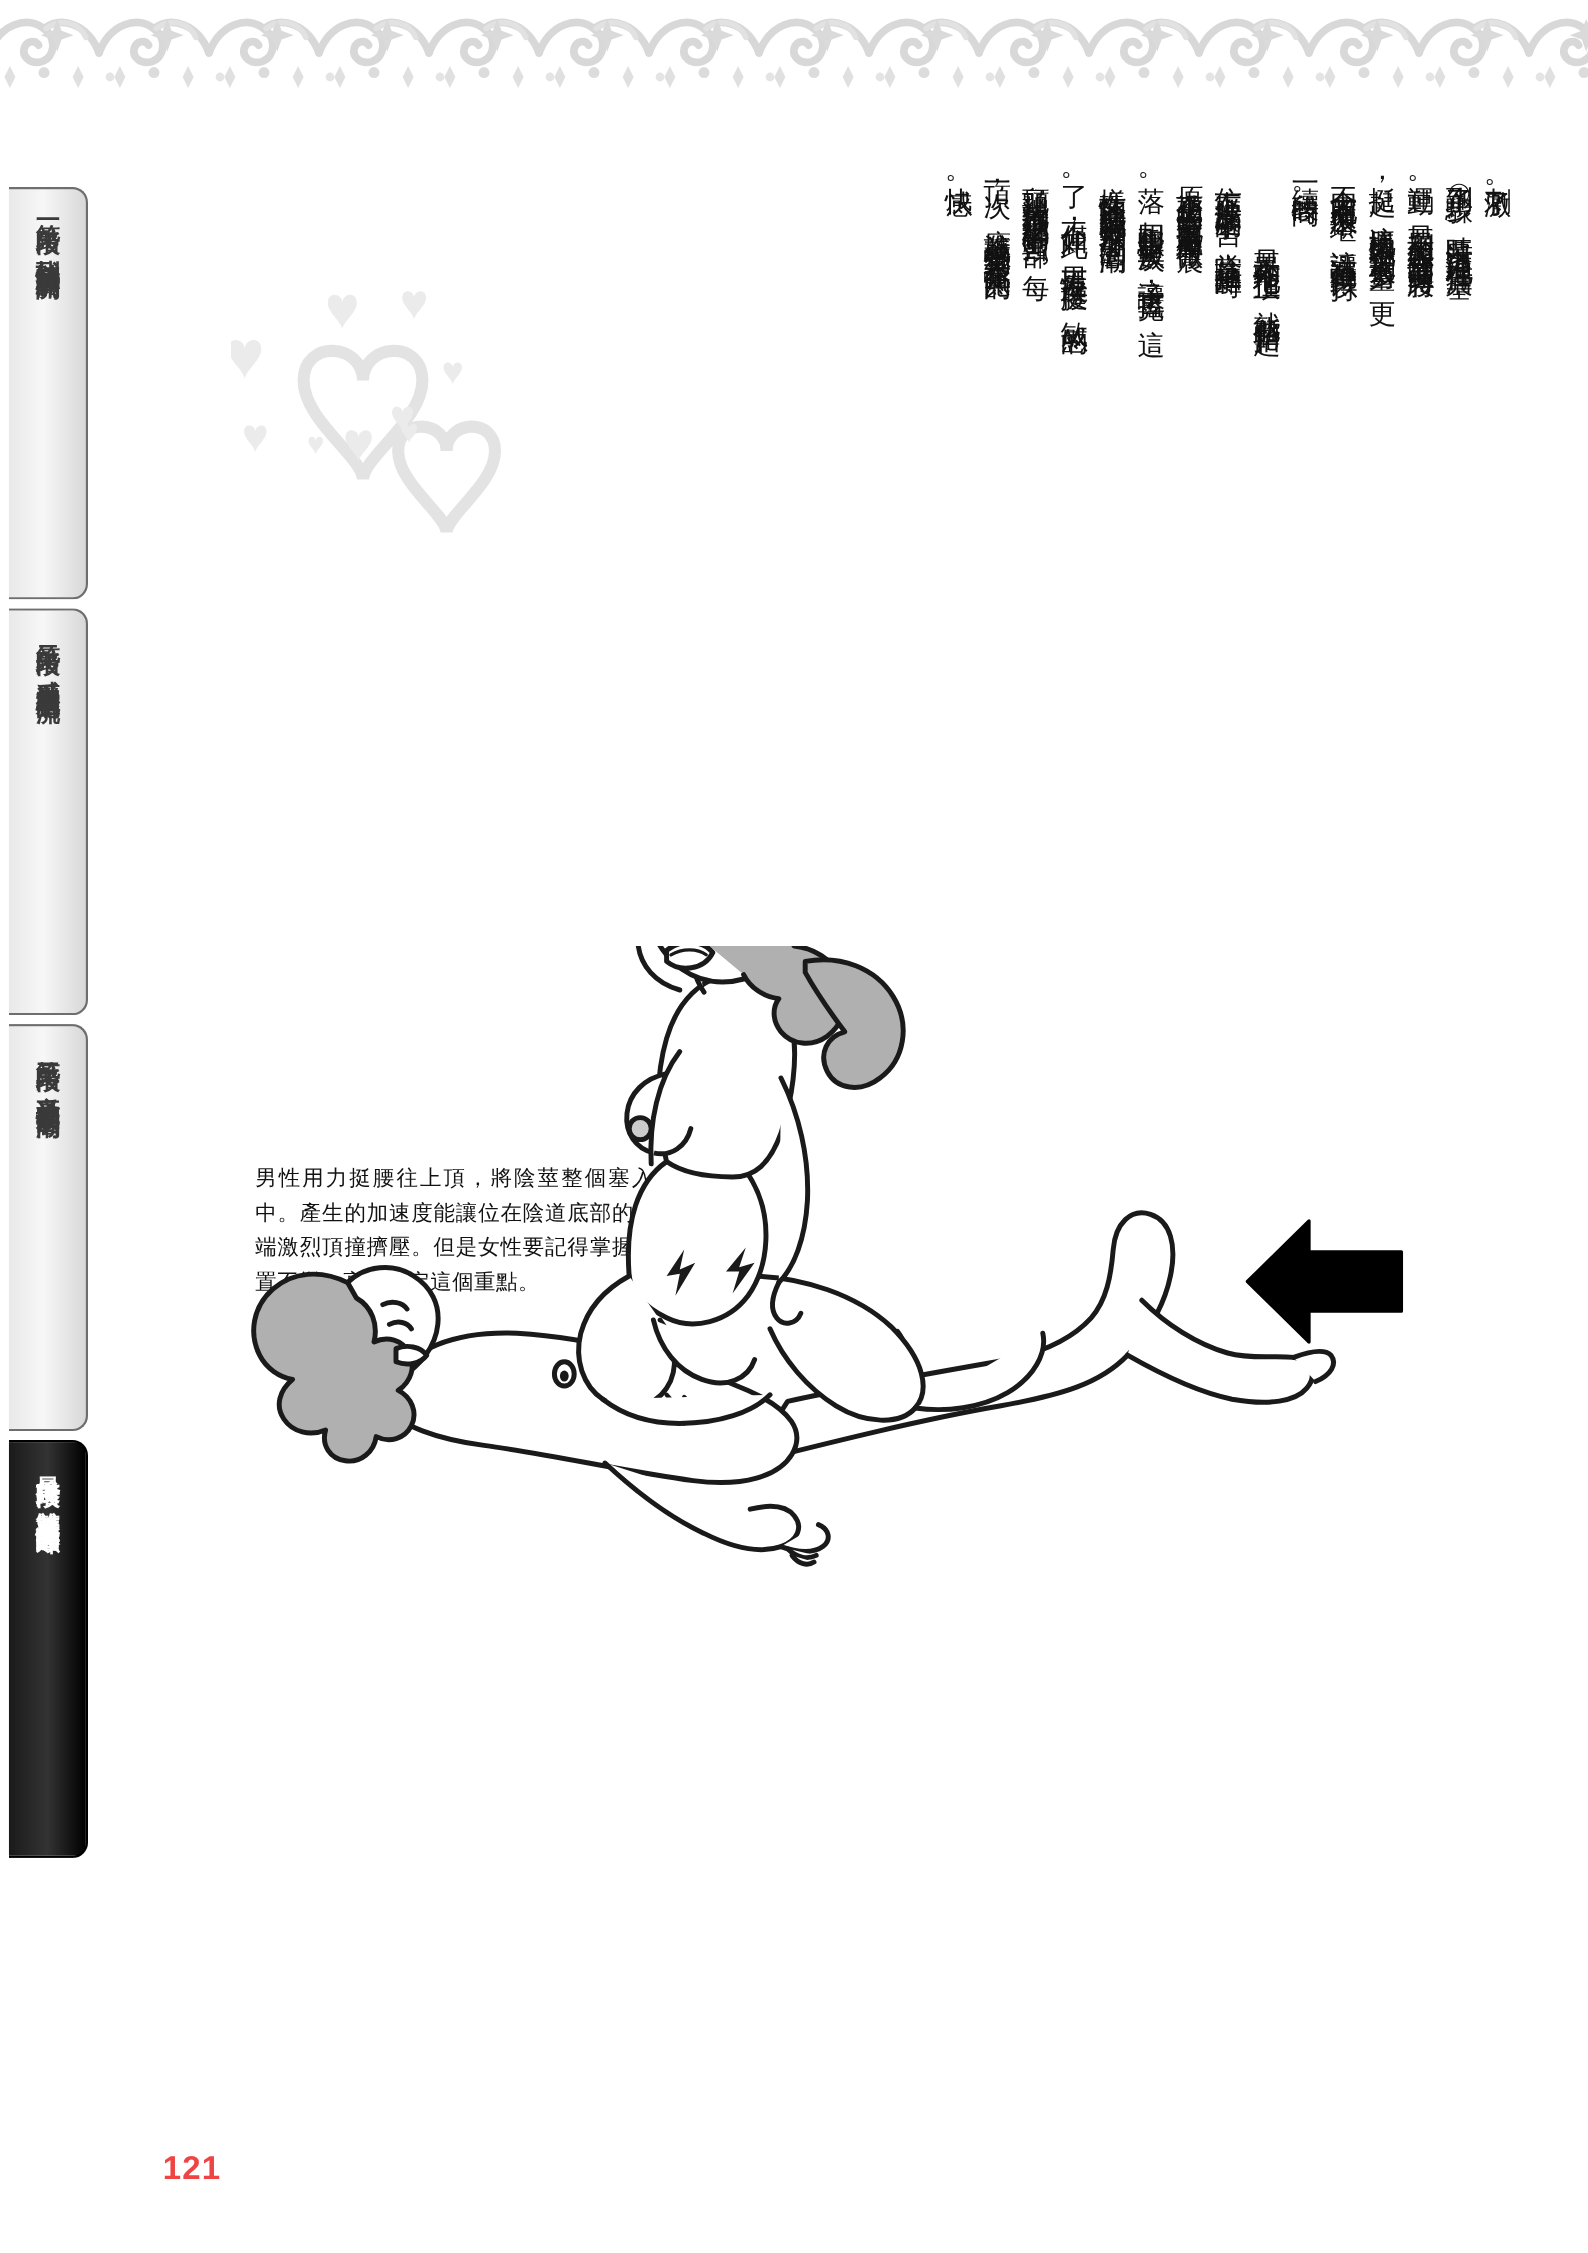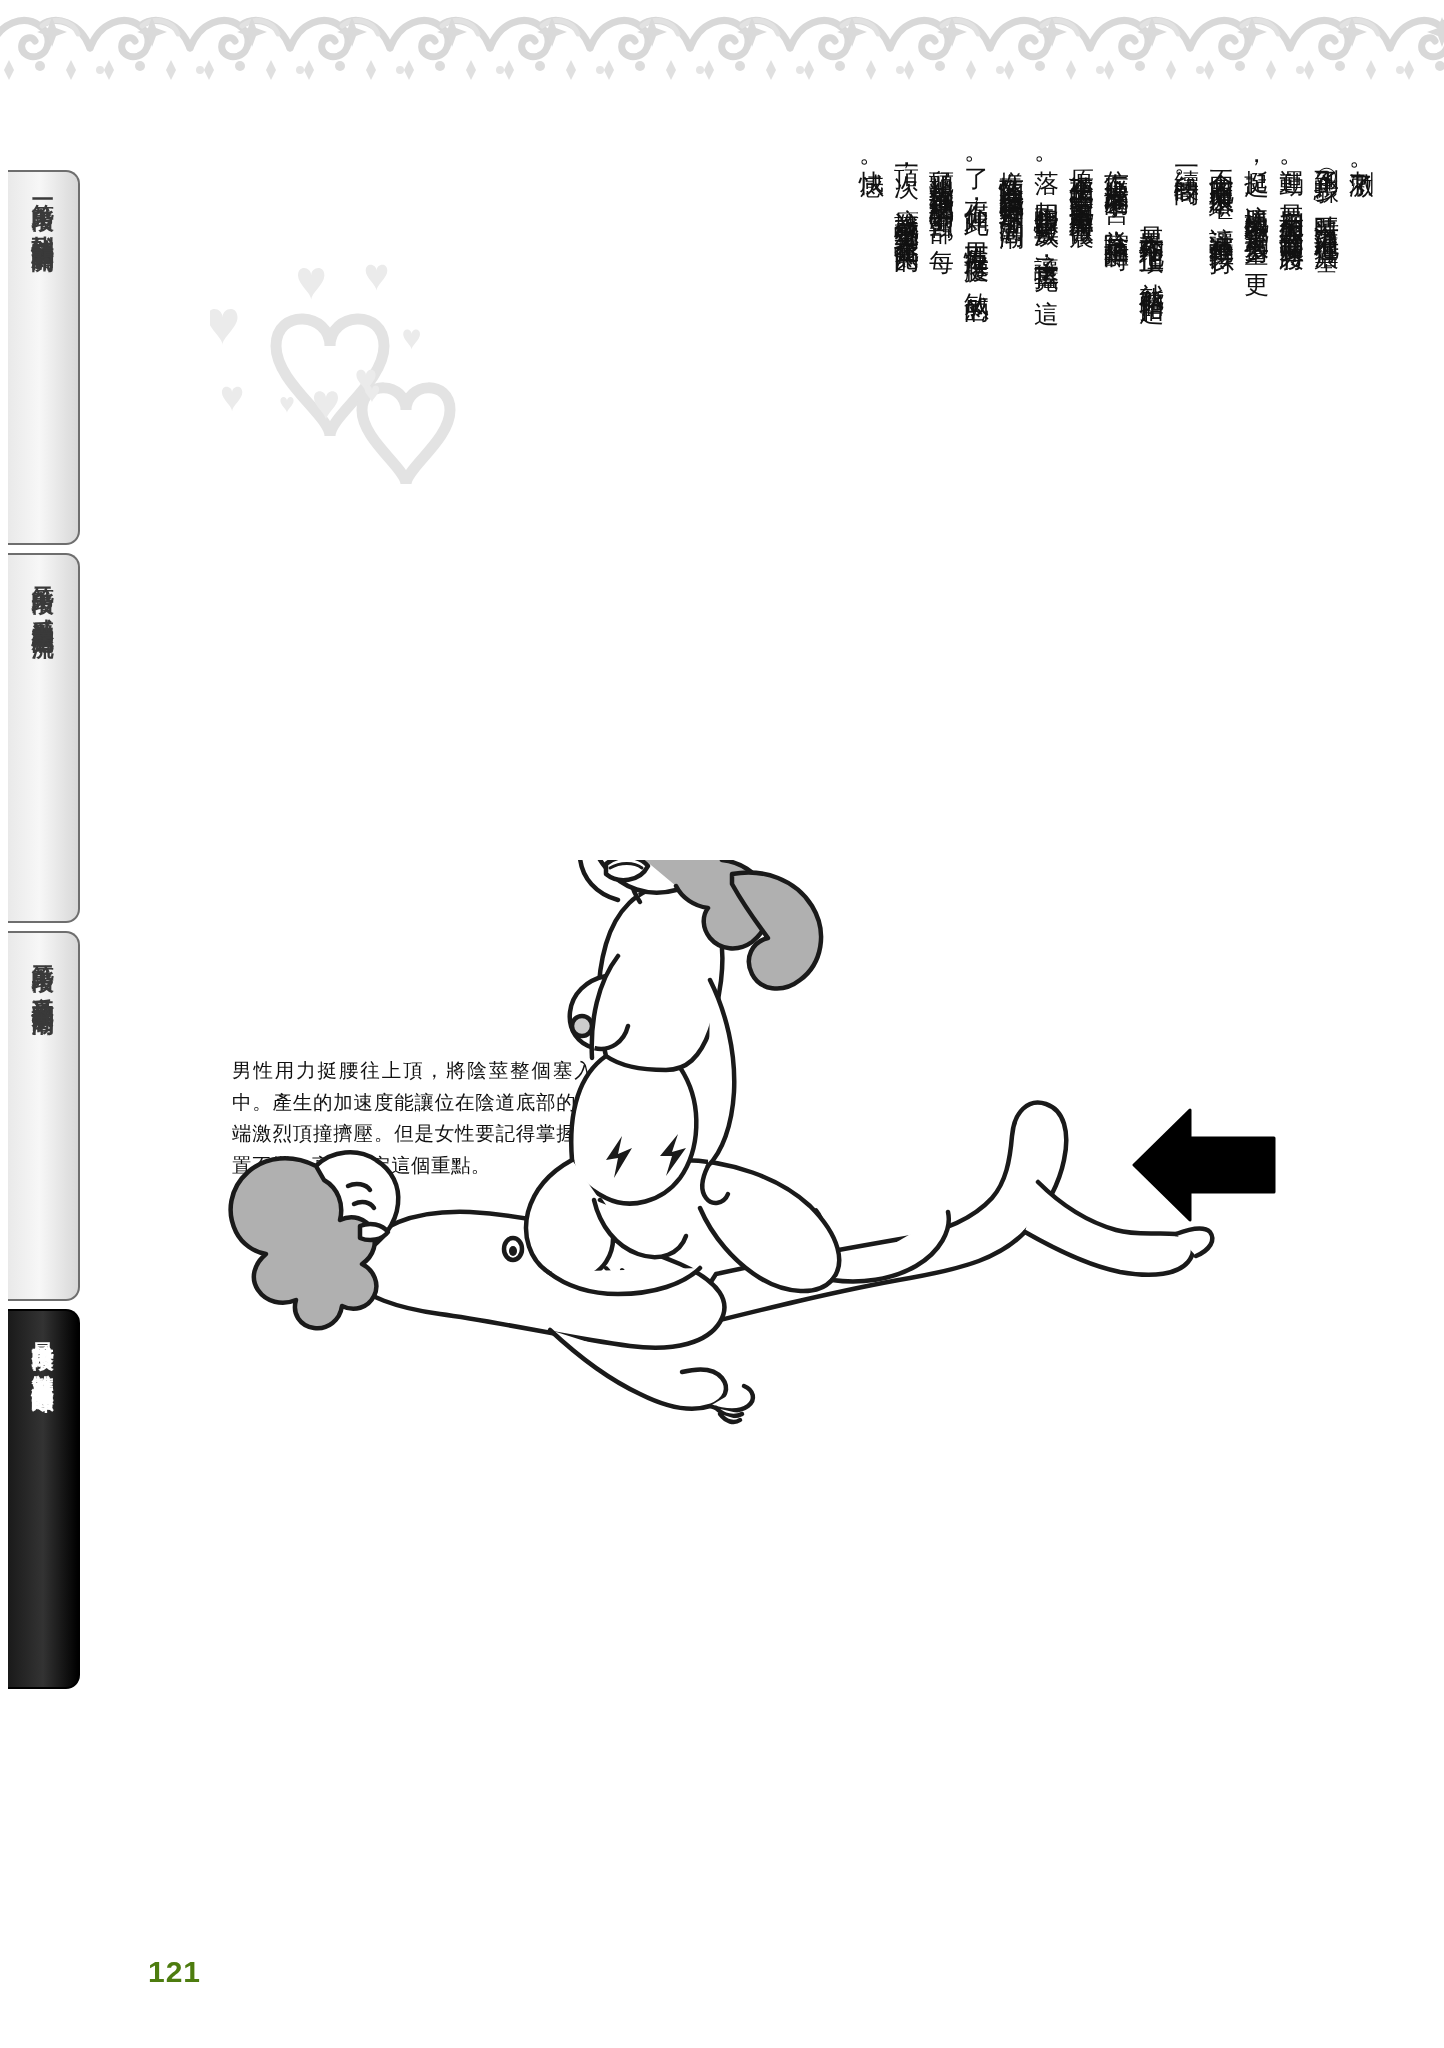--- a/index.html
+++ b/index.html
@@ -136,7 +136,7 @@
     font-family: "Liberation Sans", sans-serif;
     font-size: 30px;
     font-weight: bold;
-    color: #4d7c0f;
+    color: #ef4444;
     letter-spacing: 1px;
   }
 </style>

